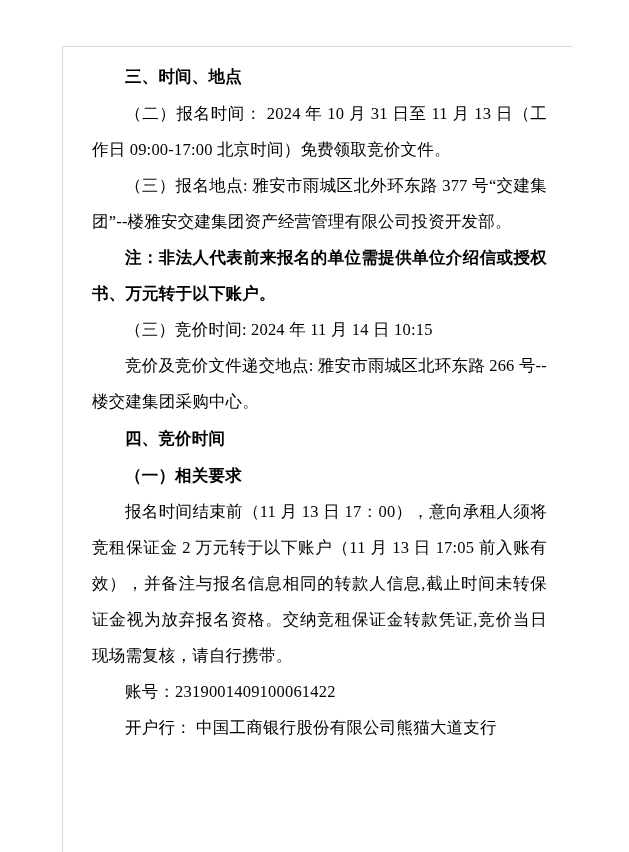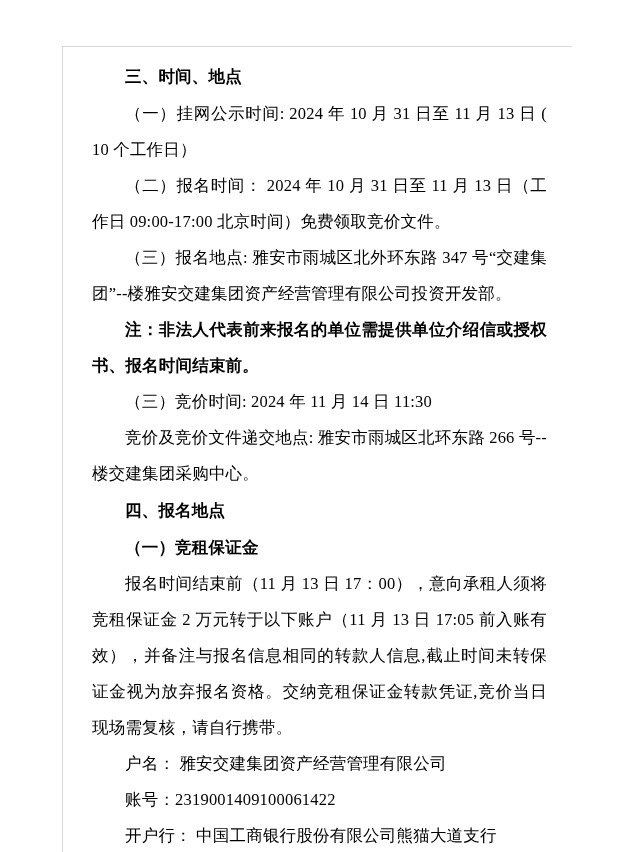--- a/index.html
+++ b/index.html
@@ -95,7 +95,6 @@
 
     <p class="heading">三、时间、地点</p>
 
-    <p class="indent">（一）挂网公示时间: 2024 年 10 月 31 日至 11 月 13 日 ( 10 个工作日）</p>
 
     <p class="indent">（二）报名时间： 2024 年 10 月 31 日至 11 月 13 日（工作日 09:00-17:00 北京时间）免费领取竞价文件。</p>
 

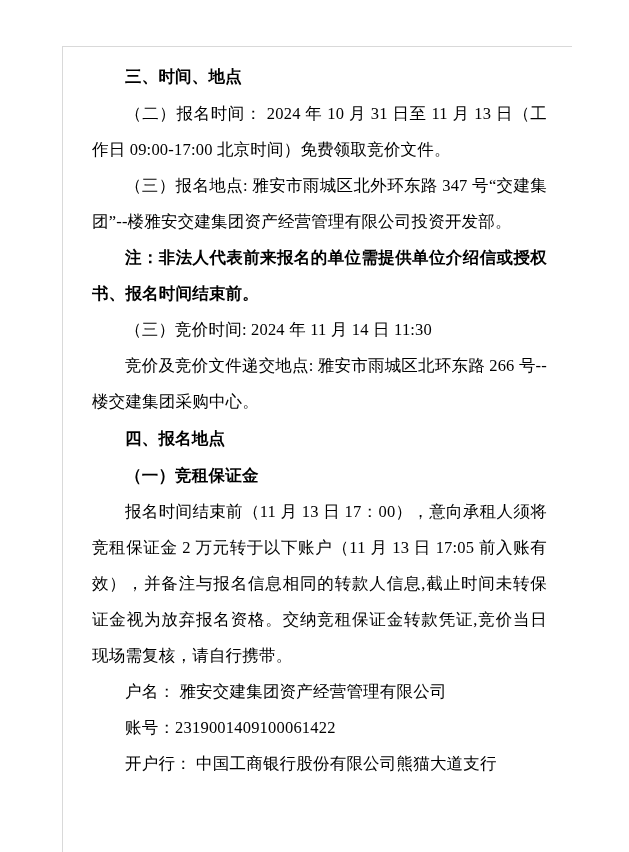--- a/index.html
+++ b/index.html
@@ -98,7 +98,7 @@
 
     <p class="indent">（二）报名时间： 2024 年 10 月 31 日至 11 月 13 日（工作日 09:00-17:00 北京时间）免费领取竞价文件。</p>
 
-    <p class="indent">（三）报名地点: 雅安市雨城区北外环东路 347 号“交建集团”--楼雅安交建集团资产经营管理有限公司投资开发部。</p>
+    <p class="indent">（三）报名地点: 雅安市雨城区北外环东路 377 号“交建集团”--楼雅安交建集团资产经营管理有限公司投资开发部。</p>
 
     <p class="bold-note">注：非法人代表前来报名的单位需提供单位介绍信或授权书、报名时间结束前。</p>
 

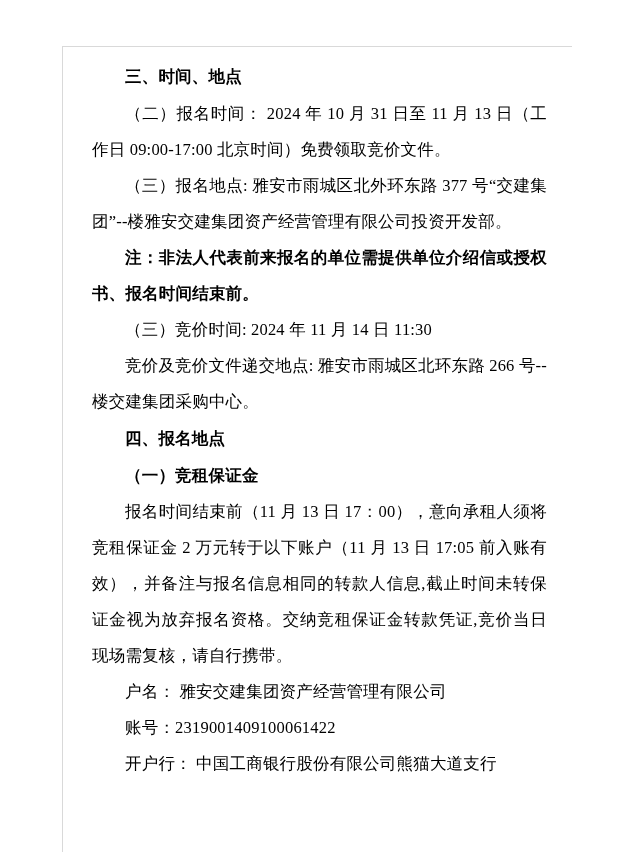--- a/index.html
+++ b/index.html
@@ -100,7 +100,7 @@
 
     <p class="indent">（三）报名地点: 雅安市雨城区北外环东路 377 号“交建集团”--楼雅安交建集团资产经营管理有限公司投资开发部。</p>
 
-    <p class="bold-note">注：非法人代表前来报名的单位需提供单位介绍信或授权书、报名时间结束前。</p>
+    <p class="bold-note">注：非法人代表前来报名的单位需提供单位介绍信或授权书、万元转于以下账户。</p>
 
     <p class="indent">（三）竞价时间: 2024 年 11 月 14 日 11:30</p>
 

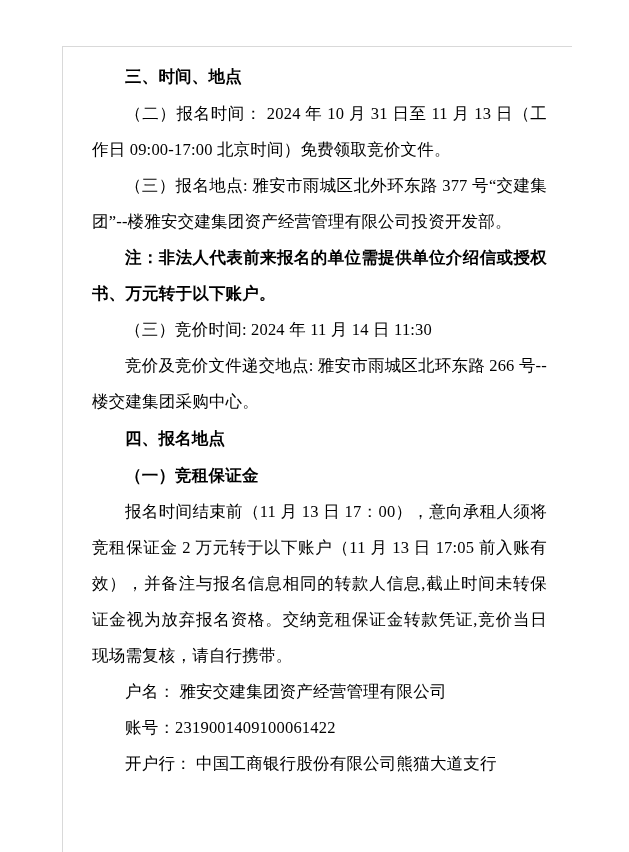--- a/index.html
+++ b/index.html
@@ -102,7 +102,7 @@
 
     <p class="bold-note">注：非法人代表前来报名的单位需提供单位介绍信或授权书、万元转于以下账户。</p>
 
-    <p class="indent">（三）竞价时间: 2024 年 11 月 14 日 11:30</p>
+    <p class="indent">（三）竞价时间: 2024 年 11 月 14 日 10:15</p>
 
     <p class="indent">竞价及竞价文件递交地点: 雅安市雨城区北环东路 266 号--楼交建集团采购中心。</p>
 

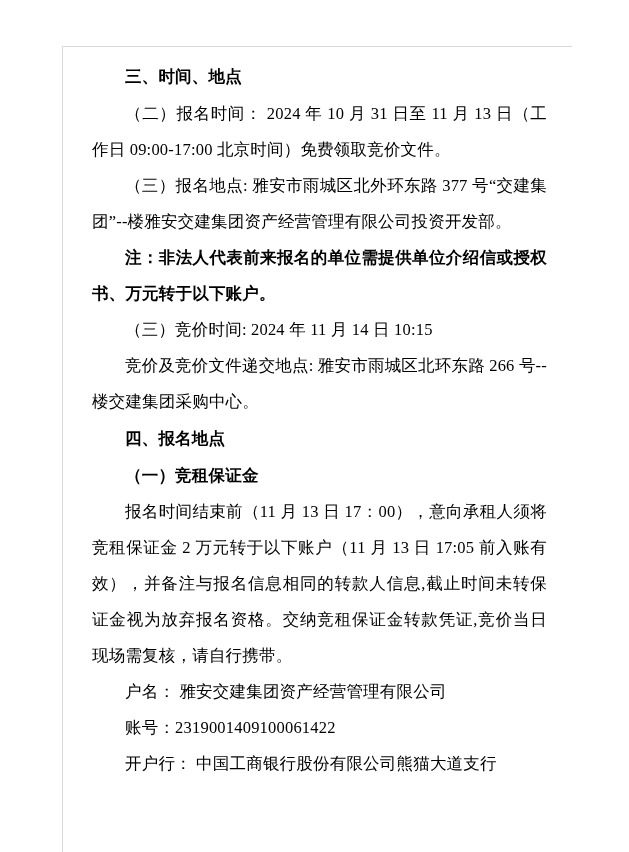--- a/index.html
+++ b/index.html
@@ -106,7 +106,7 @@
 
     <p class="indent">竞价及竞价文件递交地点: 雅安市雨城区北环东路 266 号--楼交建集团采购中心。</p>
 
-    <p class="heading">四、报名地点</p>
+    <p class="heading">四、竞价时间</p>
 
     <p class="sub-head">（一）竞租保证金</p>
 

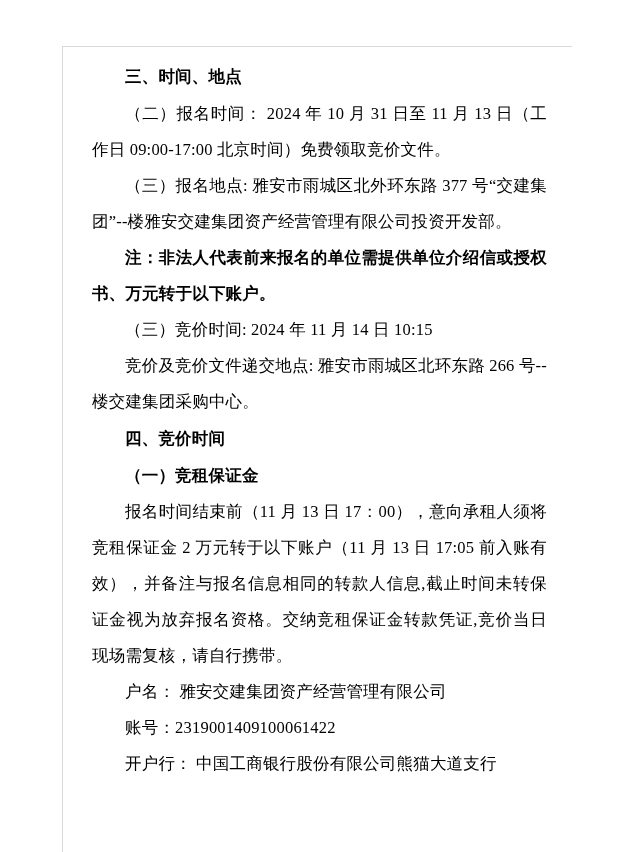--- a/index.html
+++ b/index.html
@@ -108,7 +108,7 @@
 
     <p class="heading">四、竞价时间</p>
 
-    <p class="sub-head">（一）竞租保证金</p>
+    <p class="sub-head">（一）相关要求</p>
 
     <p class="indent">报名时间结束前（11 月 13 日 17：00），意向承租人须将竞租保证金 2 万元转于以下账户（11 月 13 日 17:05 前入账有效），并备注与报名信息相同的转款人信息,截止时间未转保证金视为放弃报名资格。交纳竞租保证金转款凭证,竞价当日现场需复核，请自行携带。</p>
 

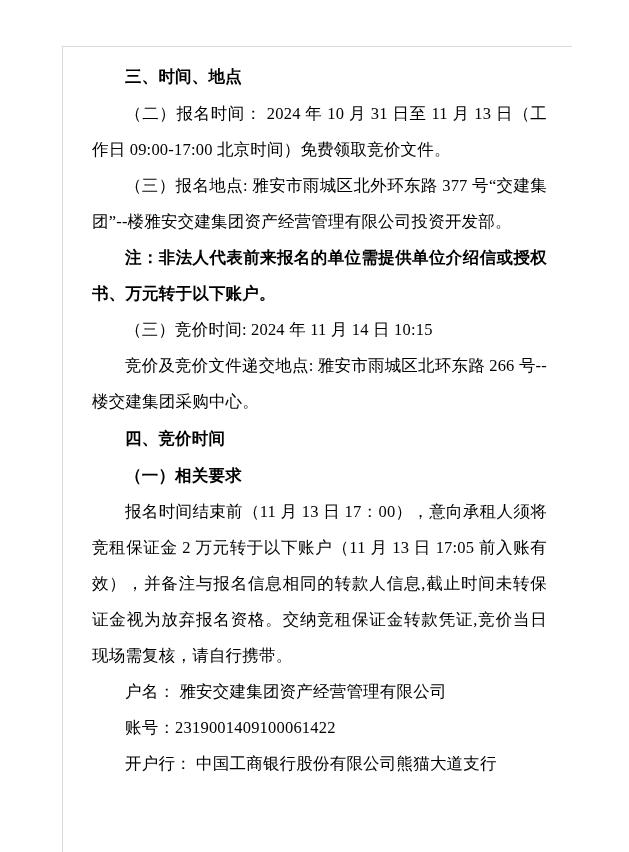--- a/index.html
+++ b/index.html
@@ -112,7 +112,6 @@
 
     <p class="indent">报名时间结束前（11 月 13 日 17：00），意向承租人须将竞租保证金 2 万元转于以下账户（11 月 13 日 17:05 前入账有效），并备注与报名信息相同的转款人信息,截止时间未转保证金视为放弃报名资格。交纳竞租保证金转款凭证,竞价当日现场需复核，请自行携带。</p>
 
-    <p class="bank-line">户名： 雅安交建集团资产经营管理有限公司</p>
 
     <p class="bank-line">账号：2319001409100061422</p>
 

